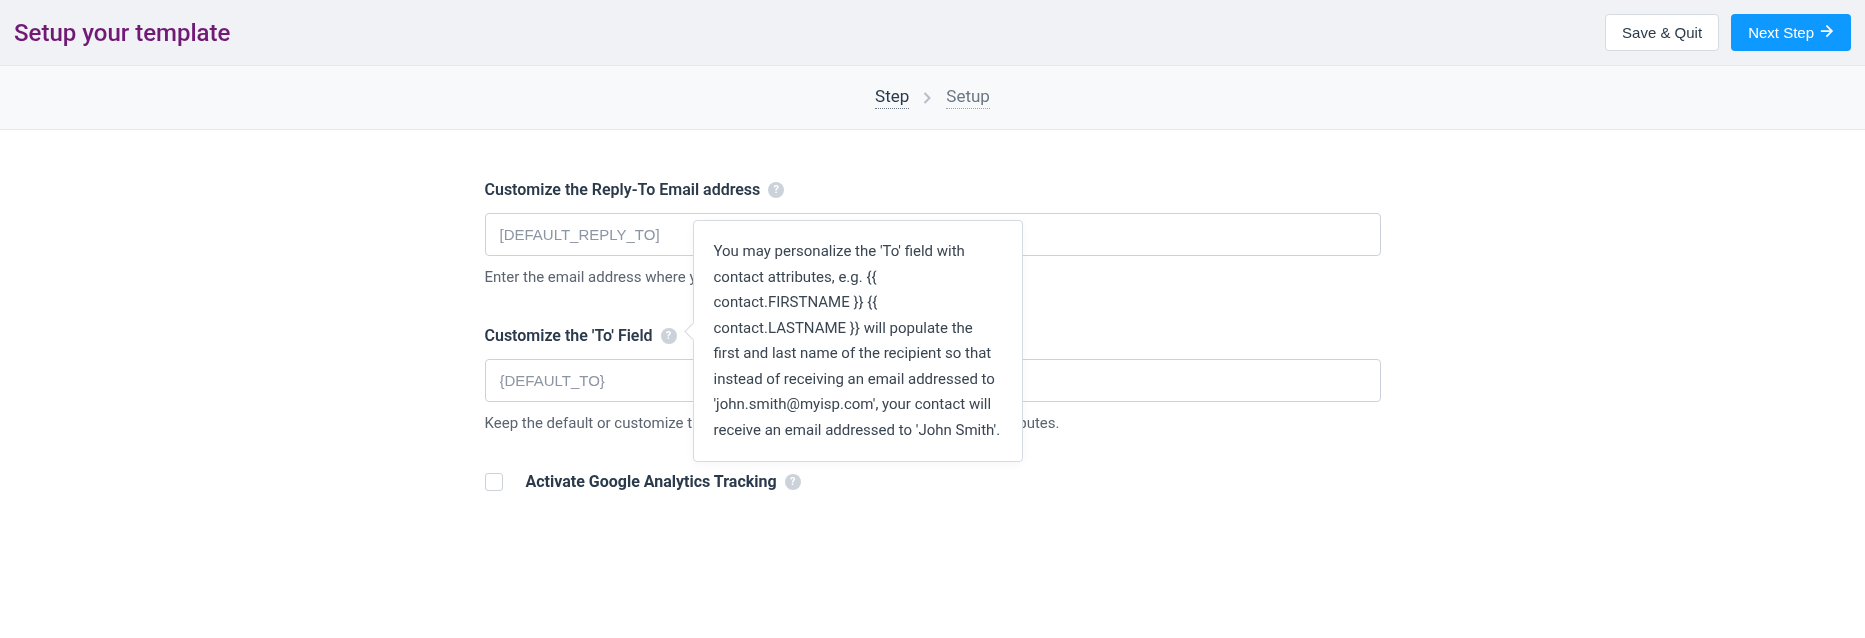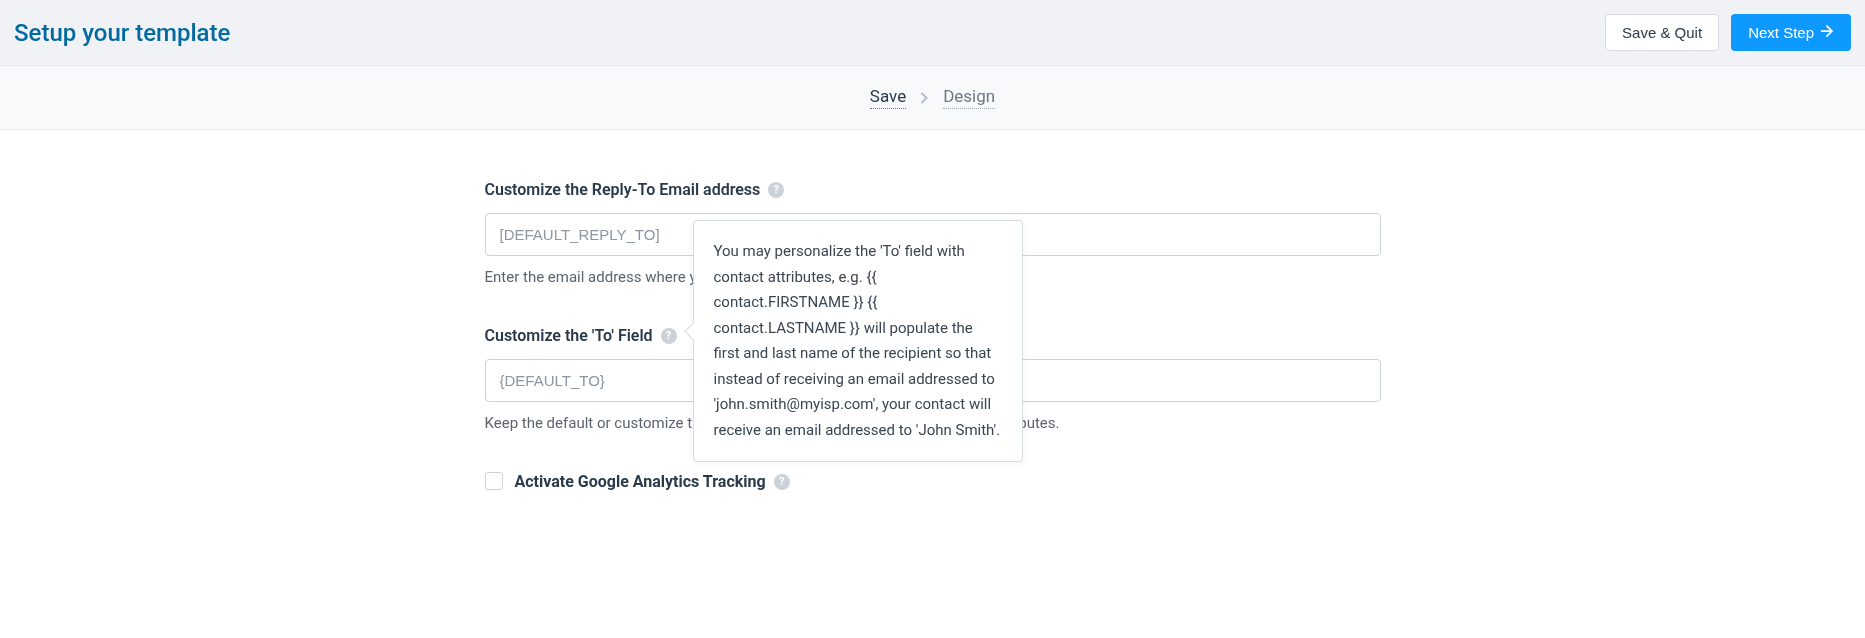--- a/index.html
+++ b/index.html
@@ -20,7 +20,7 @@
   .page-title {
     font-size: 24px;
     font-weight: 500;
-    color: #0369a1;
+    color: #701a75;
   }
   .header-actions {
     display: flex;

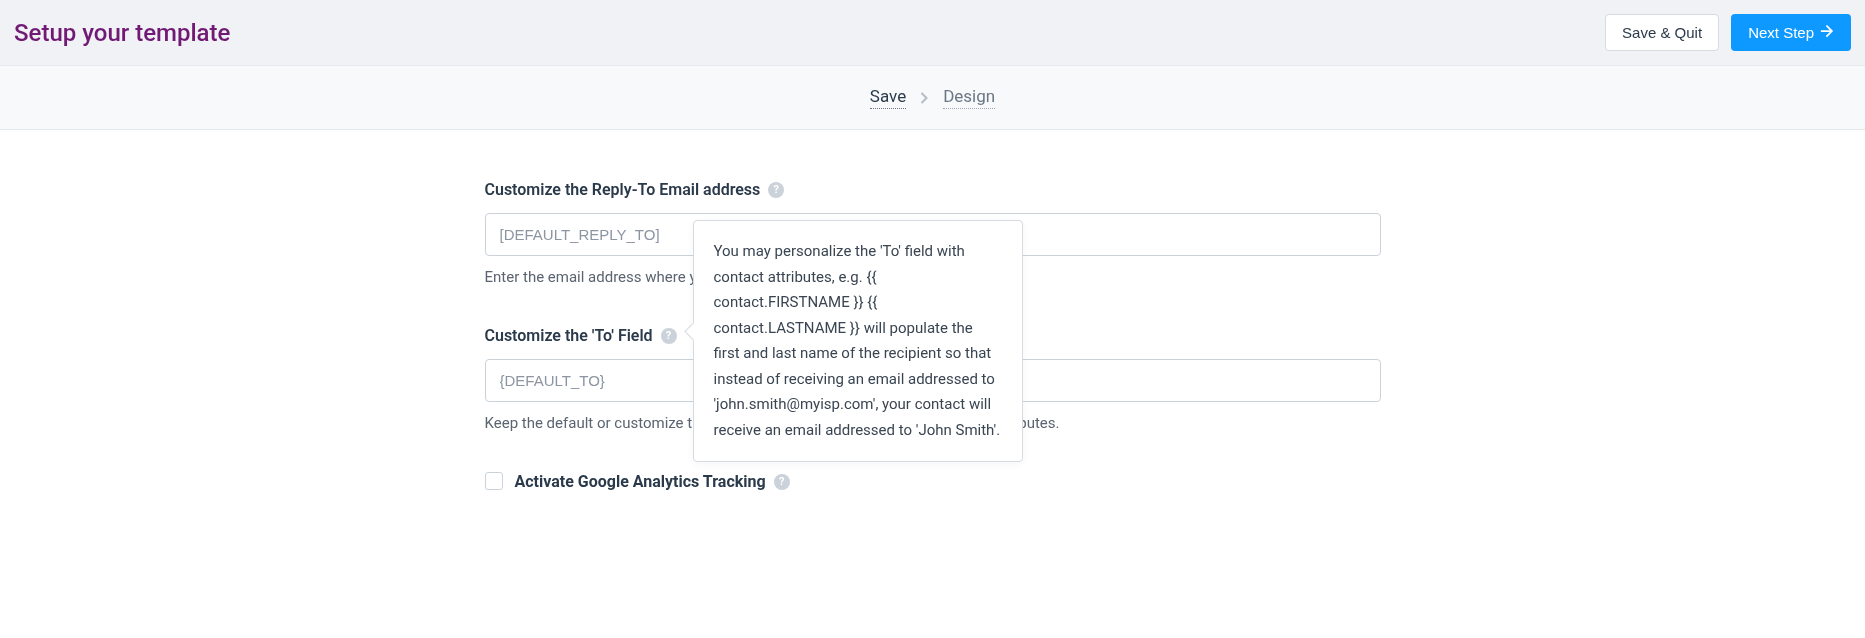--- a/index.html
+++ b/index.html
@@ -189,7 +189,7 @@
 
 <div class="breadcrumb-bar">
   <div class="breadcrumb">
-    <span class="breadcrumb-step active">Save</span>
+    <span class="breadcrumb-step active">Step</span>
     <span class="breadcrumb-chevron">
       <svg width="9" height="12" viewBox="0 0 8 12" fill="none">
           <path d="M1 1l5 5-5 5" stroke="#b5bdc7" stroke-width="2"></path>

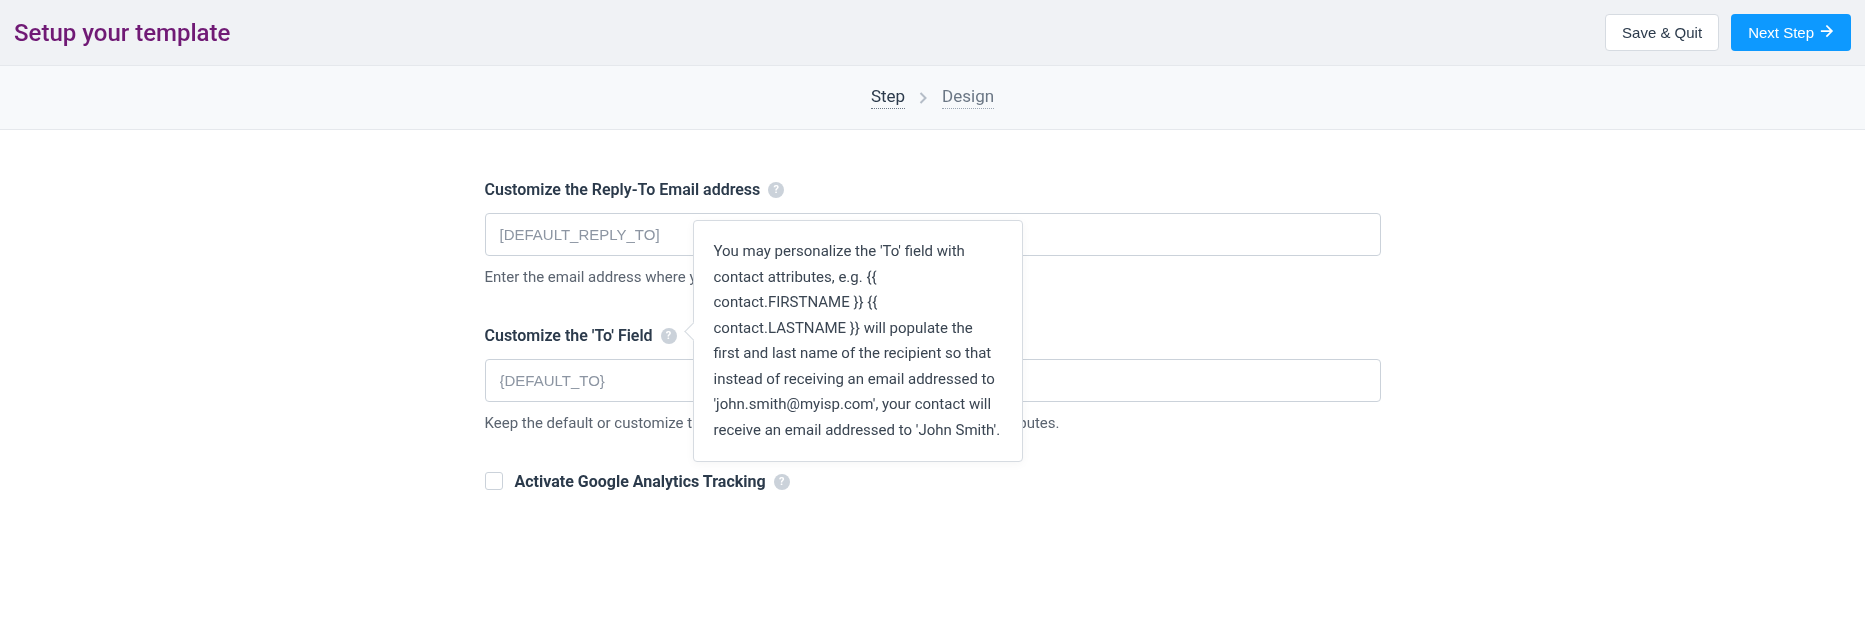--- a/index.html
+++ b/index.html
@@ -195,7 +195,7 @@
           <path d="M1 1l5 5-5 5" stroke="#b5bdc7" stroke-width="2"></path>
         </svg>
     </span>
-    <span class="breadcrumb-step">Design</span>
+    <span class="breadcrumb-step">Setup</span>
   </div>
 </div>
 

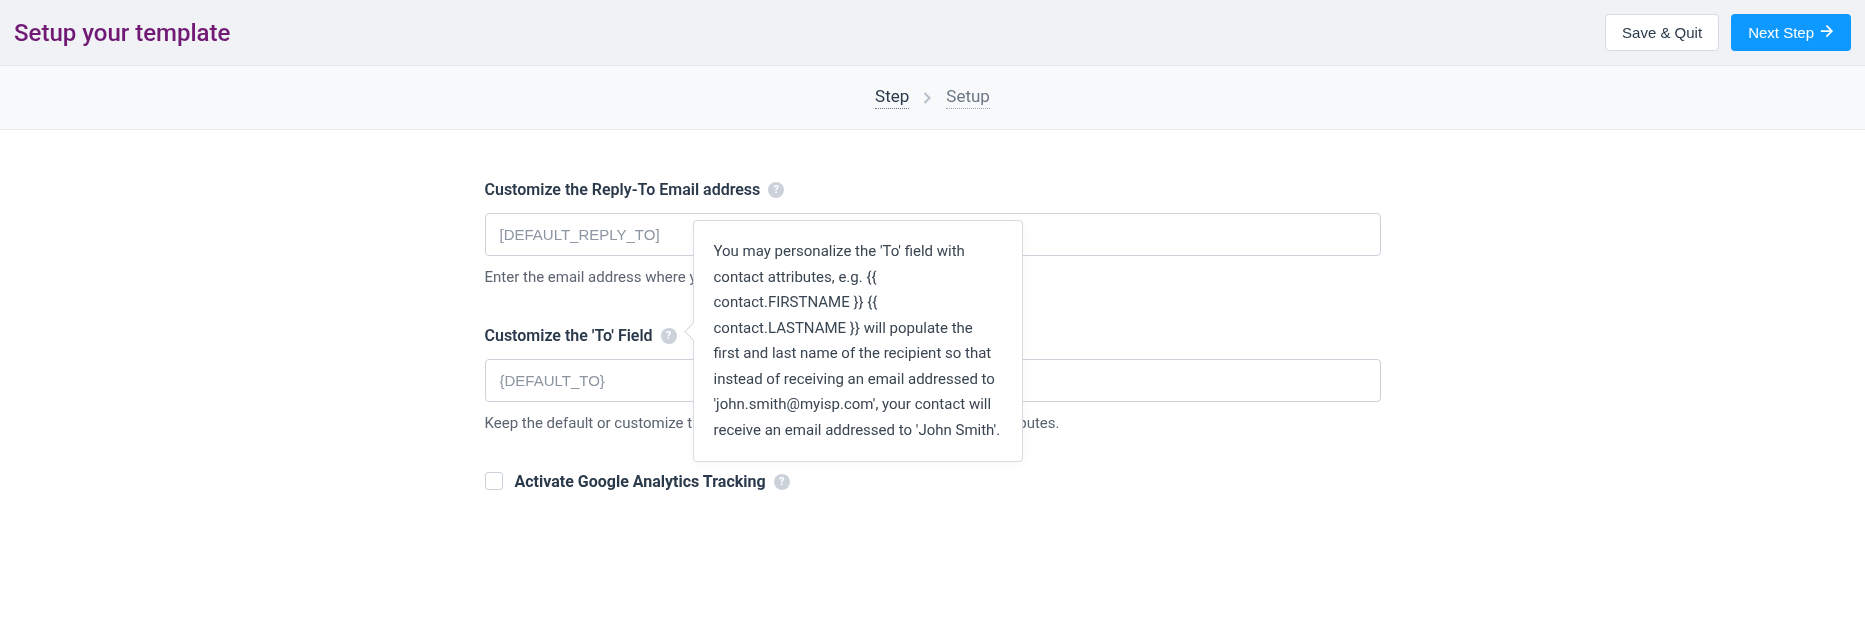--- a/index.html
+++ b/index.html
@@ -121,8 +121,8 @@
   }
   .checkbox-row {
     display: flex;
-    align-items: flex-start;
-    gap: 12px;
+    align-items: flex-end;
+    gap: 23px;
   }
   .checkbox {
     width: 18px;

